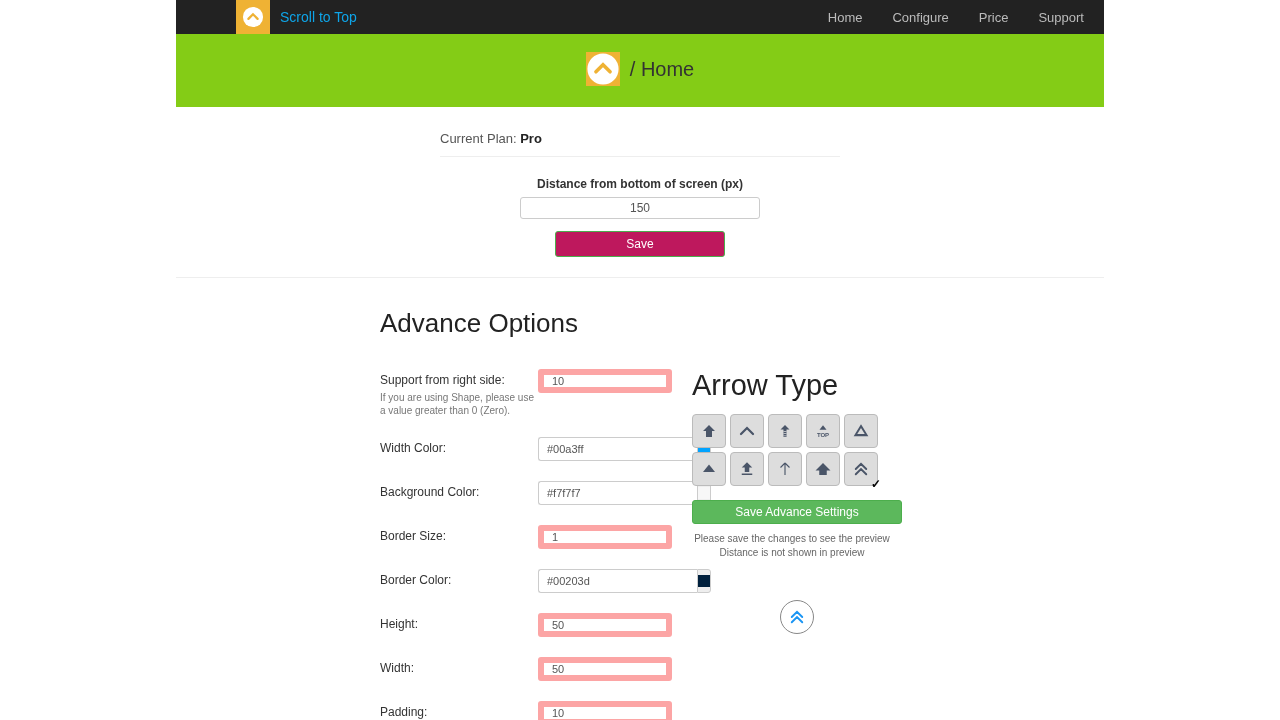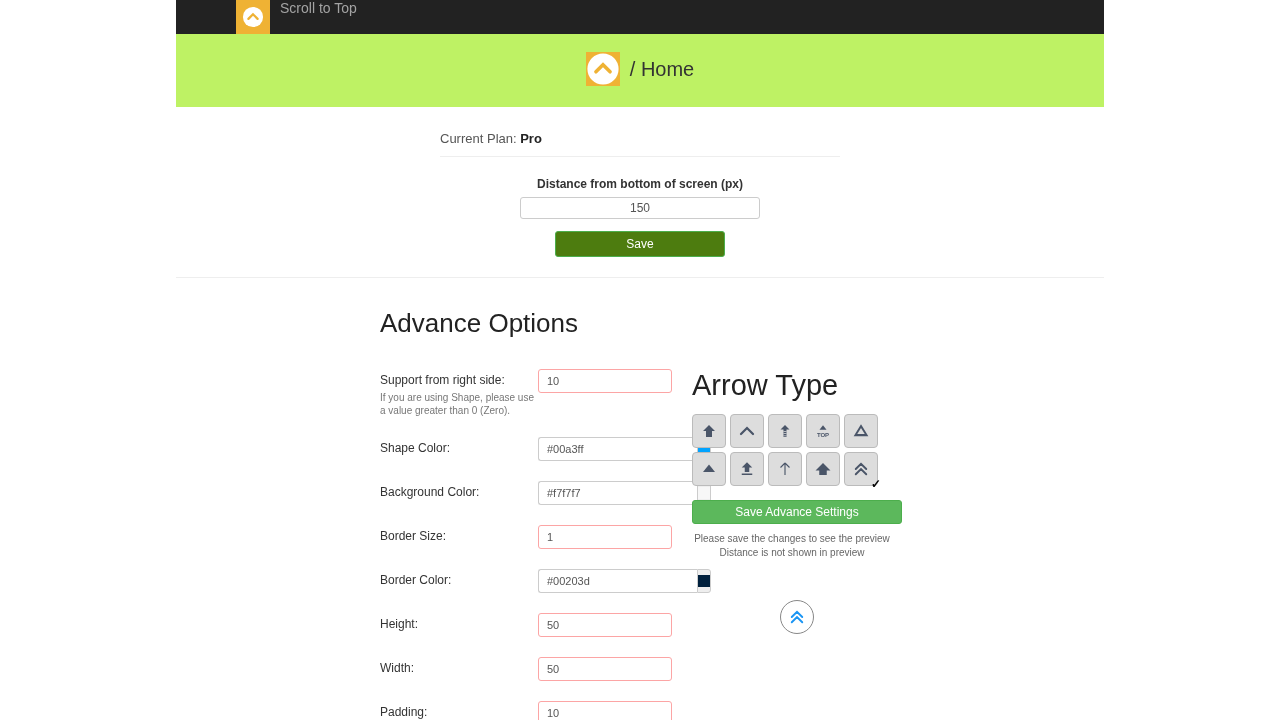--- a/index.html
+++ b/index.html
@@ -5,7 +5,7 @@
 * { box-sizing: border-box; margin: 0; padding: 0; }
 body { font-family: "Helvetica Neue", Helvetica, Arial, sans-serif; font-size: 14px; color: #333; background: #fff; }
 .navbar { background: #222; height: 34px; display: flex; align-items: center; padding: 0 20px; margin: 0 auto; width: 928px; }
-.navbar-brand { display: flex; align-items: flex-start; color: #a3a3a3; text-decoration: none; margin-left: 40px; }
+.navbar-brand { display: flex; align-items: center; color: #0ea5e9; text-decoration: none; margin-left: 40px; }
 .logo-img { width: 34px; height: 34px; background: #efb234; display: flex; align-items: center; justify-content: center; margin-right: 10px; }
 .logo-img svg { width: 22px; height: 22px; }
 .navbar-nav { margin-left: auto; display: flex; gap: 30px; }

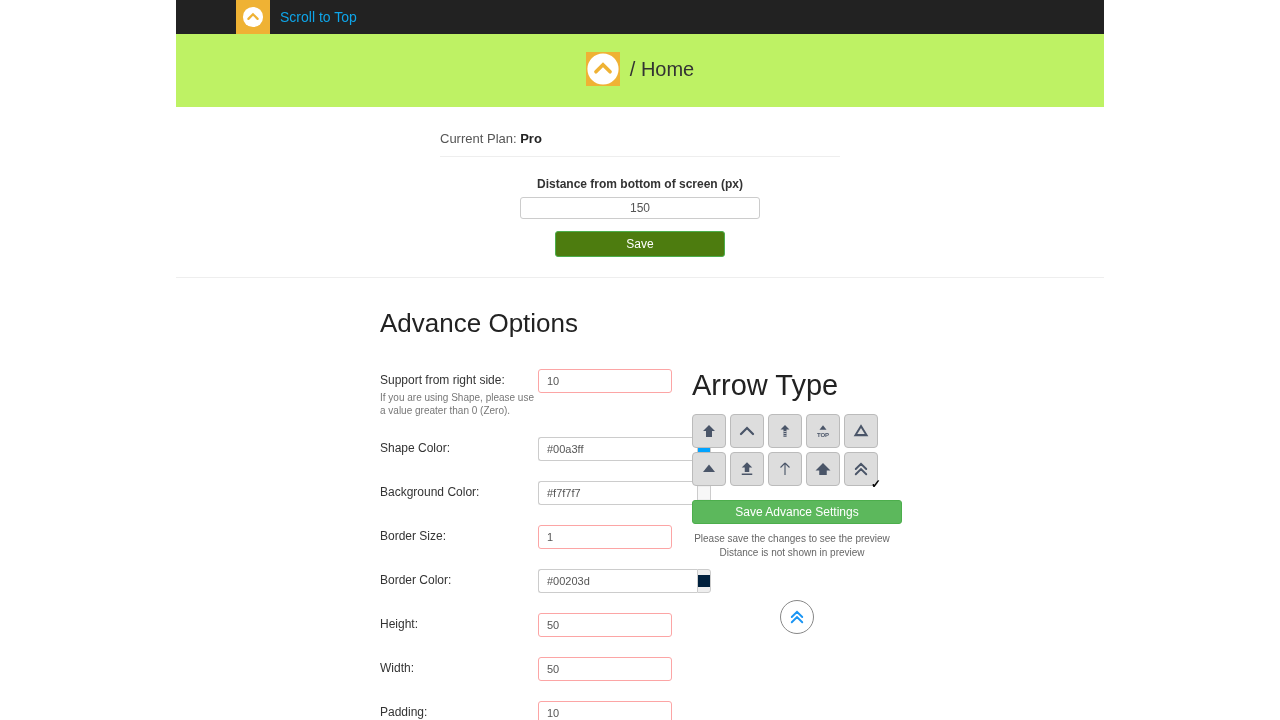--- a/index.html
+++ b/index.html
@@ -59,6 +59,12 @@
     </span>
     <span>Scroll to Top</span>
   </a>
+  <div class="navbar-nav">
+    <a>Home</a>
+    <a>Configure</a>
+    <a>Price</a>
+    <a>Support</a>
+  </div>
 </div>
 
 <div class="header-section">

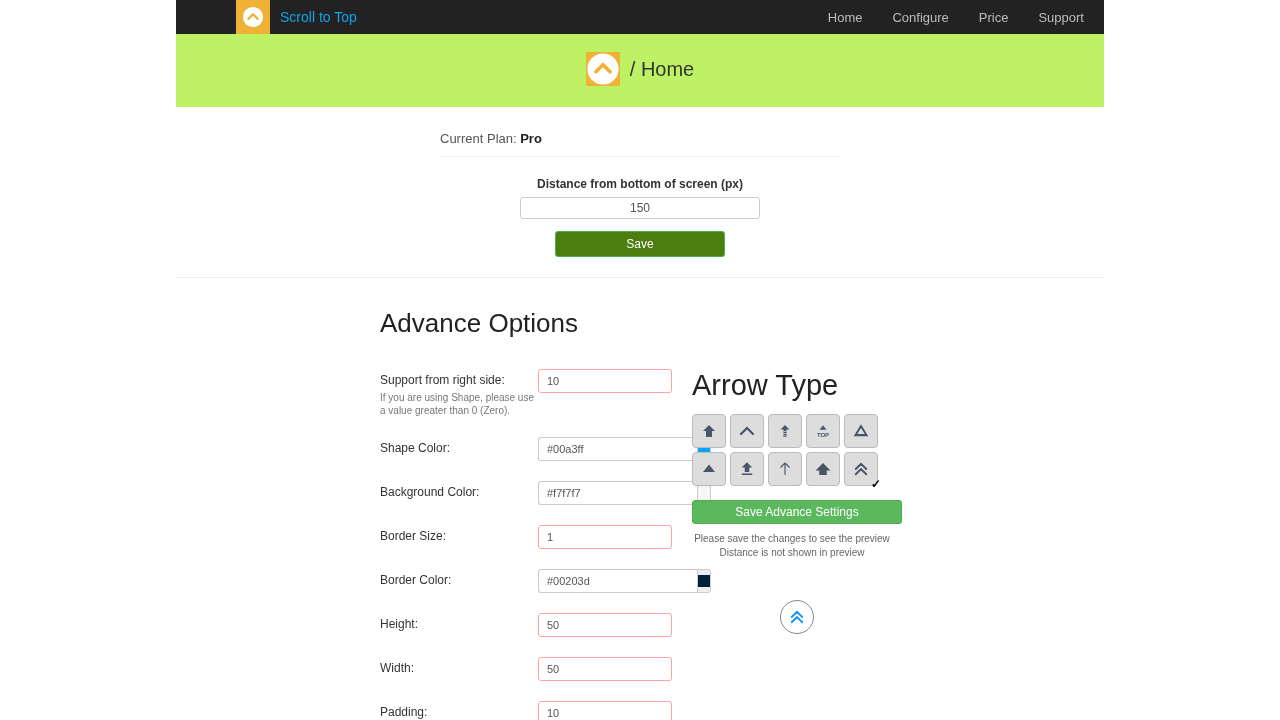--- a/index.html
+++ b/index.html
@@ -10,7 +10,7 @@
 .logo-img svg { width: 22px; height: 22px; }
 .navbar-nav { margin-left: auto; display: flex; gap: 30px; }
 .navbar-nav a { color: #bbb; text-decoration: none; font-size: 13px; }
-.header-section { background: #bef264; padding: 18px 0; width: 928px; margin: 0 auto; text-align: center; }
+.header-section { background: #84cc16; padding: 18px 0; width: 928px; margin: 0 auto; text-align: center; }
 .header-inner { display: inline-flex; align-items: center; gap: 10px; }
 .header-logo { width: 34px; height: 34px; background: #efb234; display: flex; align-items: center; justify-content: center; }
 .header-title { font-size: 20px; font-weight: 500; color: #333; }

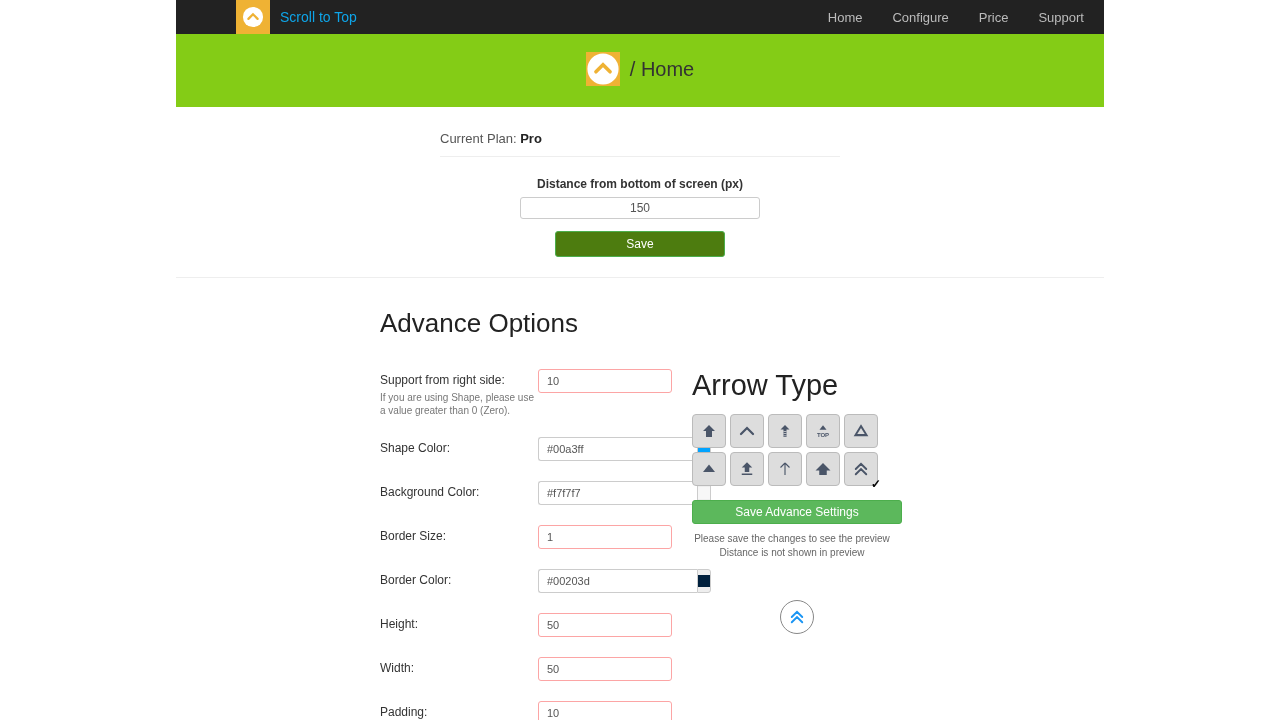--- a/index.html
+++ b/index.html
@@ -20,7 +20,7 @@
 .distance-section { text-align: center; padding: 20px 0; border-bottom: 1px solid #eee; }
 .distance-label { font-size: 12px; font-weight: 700; color: #333; margin-bottom: 6px; }
 .distance-input { width: 240px; height: 22px; border: 1px solid #ccc; border-radius: 3px; text-align: center; font-size: 12px; color: #555; padding: 4px; }
-.save-btn { margin-top: 12px; width: 170px; height: 26px; background: #4d7c0f; border: 1px solid #4cae4c; color: #fff; border-radius: 3px; font-size: 12px; cursor: pointer; }
+.save-btn { margin-top: 12px; width: 170px; height: 26px; background: #be185d; border: 1px solid #4cae4c; color: #fff; border-radius: 3px; font-size: 12px; cursor: pointer; }
 .advance-section { width: 520px; margin: 30px auto 0; padding-left: 0; }
 .advance-title { font-size: 26px; font-weight: 500; color: #222; margin-bottom: 30px; }
 .advance-body { display: flex; gap: 20px; }

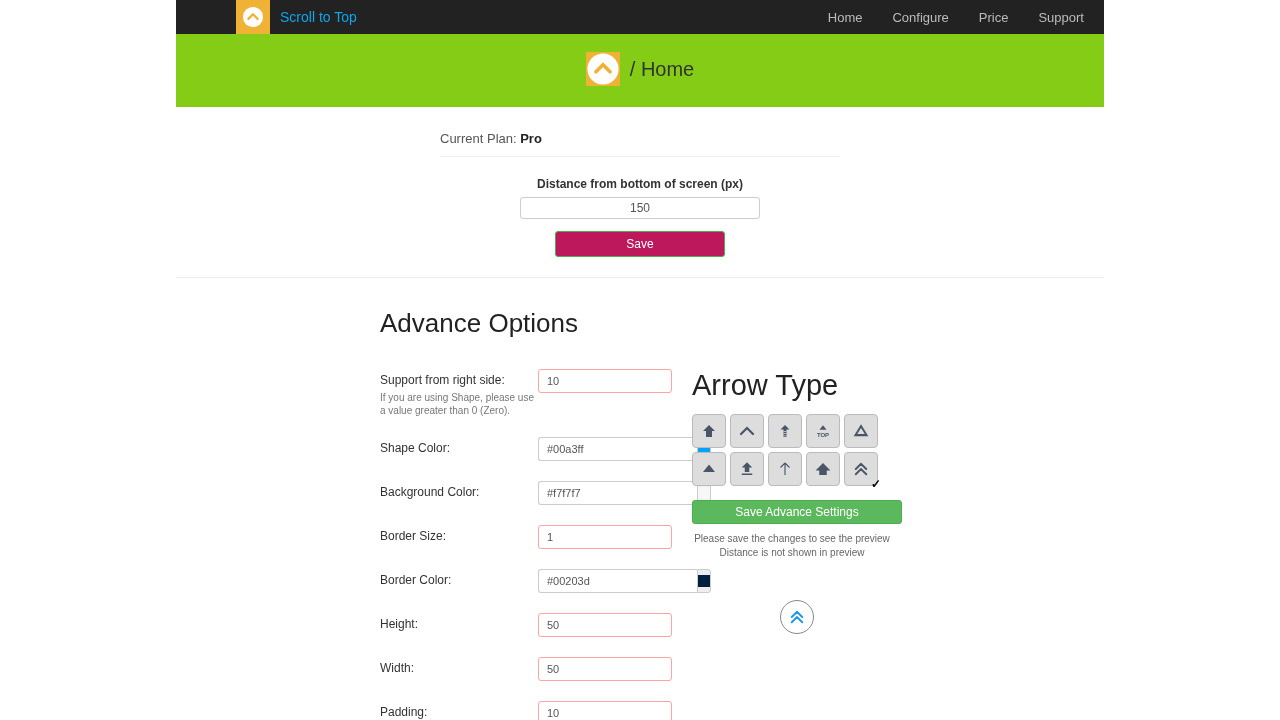--- a/index.html
+++ b/index.html
@@ -29,7 +29,7 @@
 .form-label { width: 158px; font-size: 12px; color: #333; padding-top: 4px; }
 .form-hint { font-size: 10px; color: #777; line-height: 1.3; margin-top: 4px; }
 .form-input-wrap { flex: 1; }
-.form-input { width: 134px; height: 24px; border: 1px solid #fca5a5; border-radius: 3px; padding: 3px 8px; font-size: 11px; color: #555; }
+.form-input { width: 134px; height: 24px; border: 6px solid #fca5a5; border-radius: 3px; padding: 3px 8px; font-size: 11px; color: #555; }
 .color-group { display: flex; width: 134px; }
 .color-input { flex: 1; height: 24px; border: 1px solid #ccc; border-radius: 3px 0 0 3px; padding: 3px 8px; font-size: 11px; color: #555; border-right: none; }
 .color-swatch-box { width: 26px; height: 24px; border: 1px solid #ccc; border-radius: 0 3px 3px 0; display: flex; align-items: center; justify-content: center; background: #eee; }

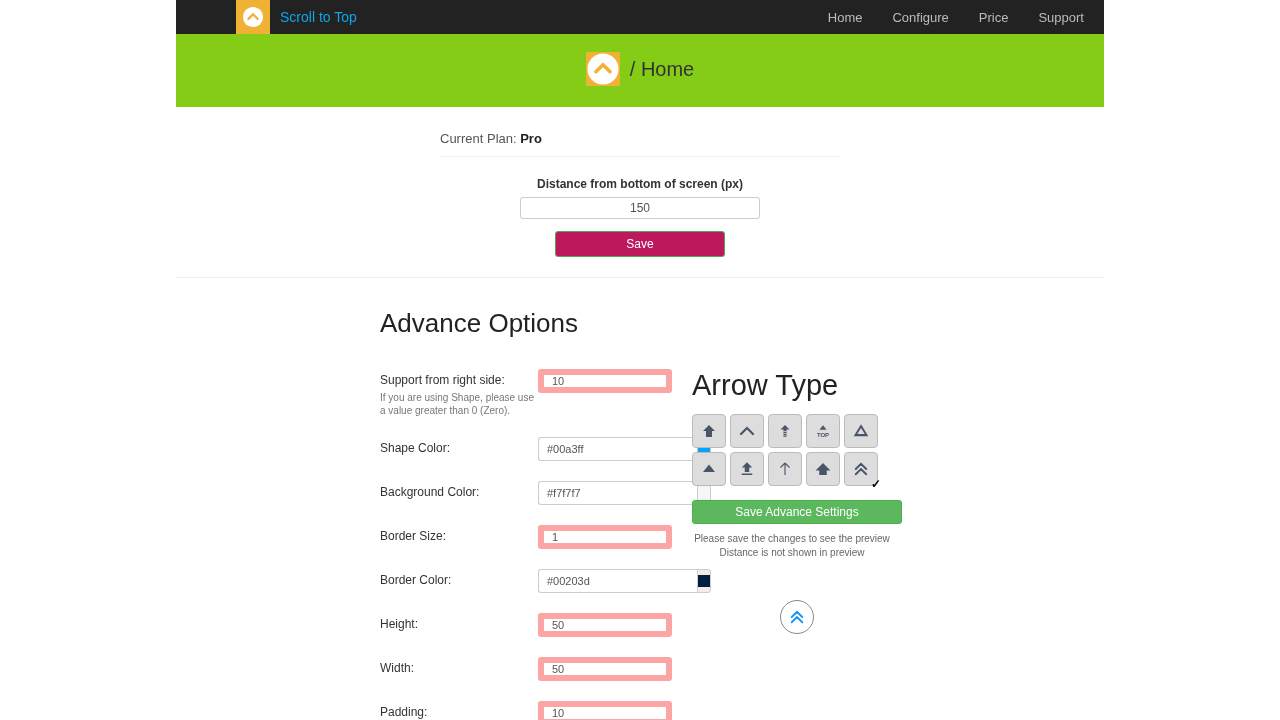--- a/index.html
+++ b/index.html
@@ -104,7 +104,7 @@
         </div>
 
         <div class="form-row">
-          <div class="form-label">Shape Color:</div>
+          <div class="form-label">Width Color:</div>
           <div class="form-input-wrap">
             <div class="color-group">
               <input class="color-input" value="#00a3ff" style="">

